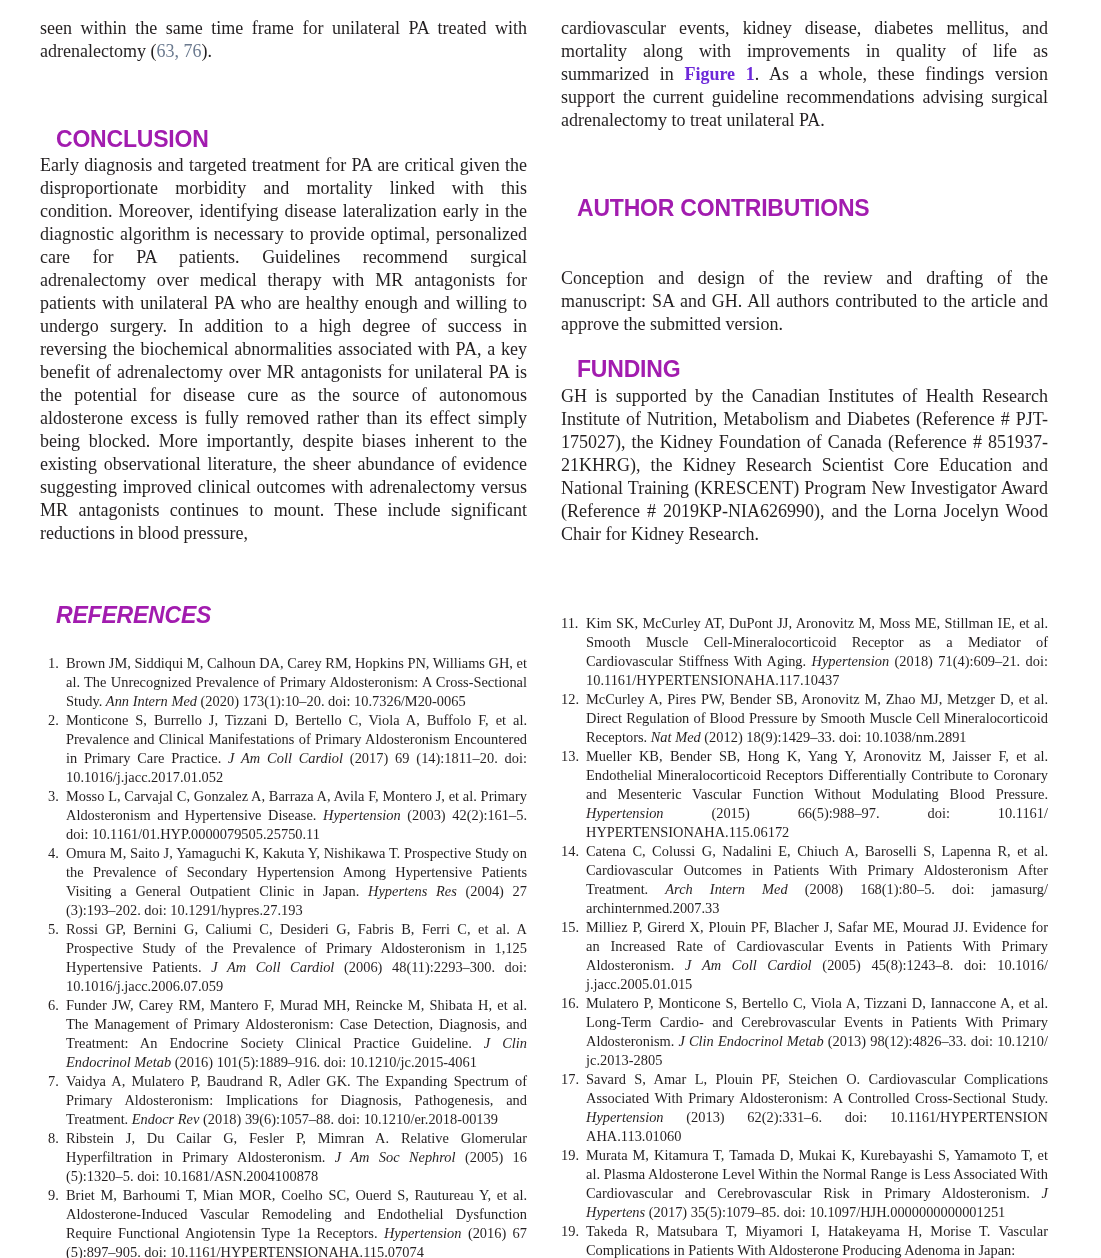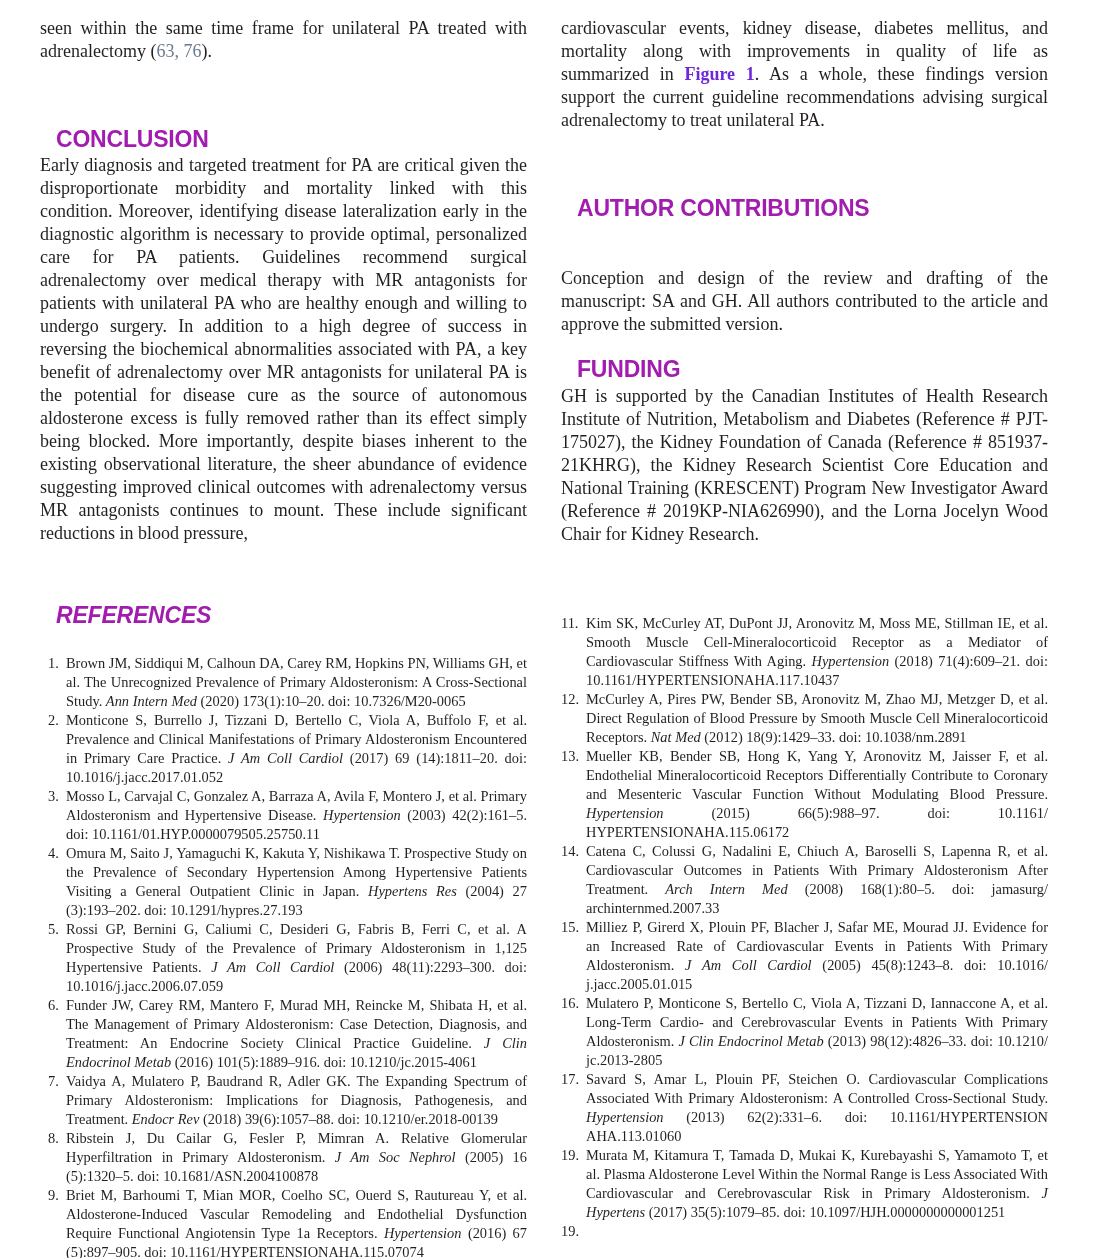--- a/index.html
+++ b/index.html
@@ -80,7 +80,7 @@
   <li class="ref"><span class="ref-num">16.</span><span>Mulatero P, Monticone S, Bertello C, Viola A, Tizzani D, Iannaccone A, et al. Long-Term Cardio- and Cerebrovascular Events in Patients With Primary Aldosteronism. </span><span class="ref-journal">J Clin Endocrinol Metab</span><span> (2013) 98(12):4826–33. doi: 10.1210/ jc.2013-2805</span></li>
   <li class="ref"><span class="ref-num">17.</span><span>Savard S, Amar L, Plouin PF, Steichen O. Cardiovascular Complications Associated With Primary Aldosteronism: A Controlled Cross-Sectional Study. </span><span class="ref-journal">Hypertension</span><span> (2013) 62(2):331–6. doi: 10.1161/HYPERTENSION AHA.113.01060</span></li>
   <li class="ref"><span class="ref-num">19.</span><span>Murata M, Kitamura T, Tamada D, Mukai K, Kurebayashi S, Yamamoto T, et al. Plasma Aldosterone Level Within the Normal Range is Less Associated With Cardiovascular and Cerebrovascular Risk in Primary Aldosteronism. </span><span class="ref-journal">J Hypertens</span><span> (2017) 35(5):1079–85. doi: 10.1097/HJH.0000000000001251</span></li>
-  <li class="ref"><span class="ref-num">19.</span><span class="ref-journal"></span><span></span></li>
+  <li class="ref"><span class="ref-num">19.</span><span>Takeda R, Matsubara T, Miyamori I, Hatakeyama H, Morise T. Vascular Complications in Patients With Aldosterone Producing Adenoma in Japan:</span><span class="ref-journal"></span><span></span></li>
 </ol>
 
 </body></html>

